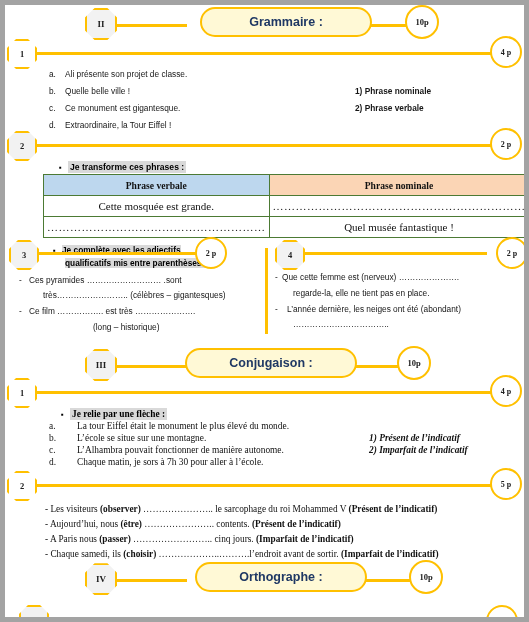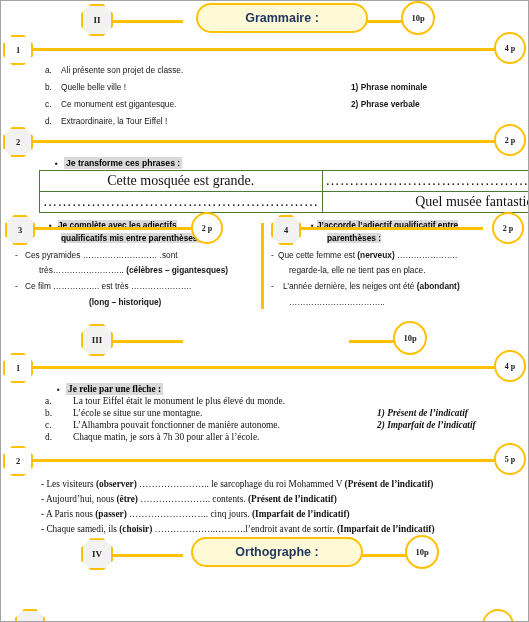--- a/index.html
+++ b/index.html
@@ -9,7 +9,7 @@
     position:relative;
     width:529px;height:622px;
     background:#ffffff;
-    border:1px solid #a3a3a3;
+    border:5px solid #a3a3a3;
     box-sizing:border-box;
     overflow:hidden;
   }

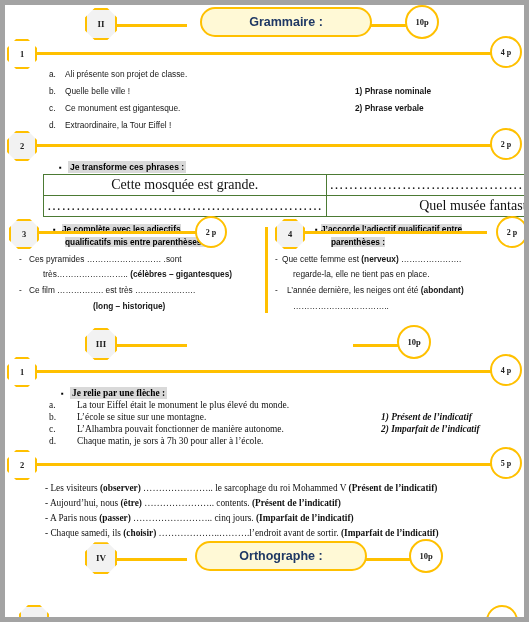--- a/index.html
+++ b/index.html
@@ -211,6 +211,10 @@
 
   <table class="tbl">
     <tbody>
+        <tr>
+      <th class="verb">Phrase verbale</th>
+      <th class="nom">Phrase nominale</th>
+    </tr>
     <tr>
       <td>Cette mosquée est grande.</td>
       <td class="dots">…………………………………………………………</td>

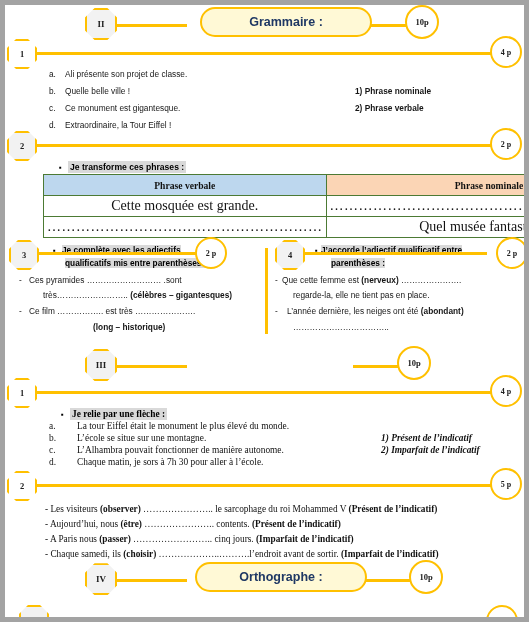--- a/index.html
+++ b/index.html
@@ -115,7 +115,7 @@
     border:1.5px solid #4C7A34;
     height:18px;
     text-align:center;
-    font-size:14px;
+    font-size:11px;
     color:#111;
     padding:1px 3px;
   }

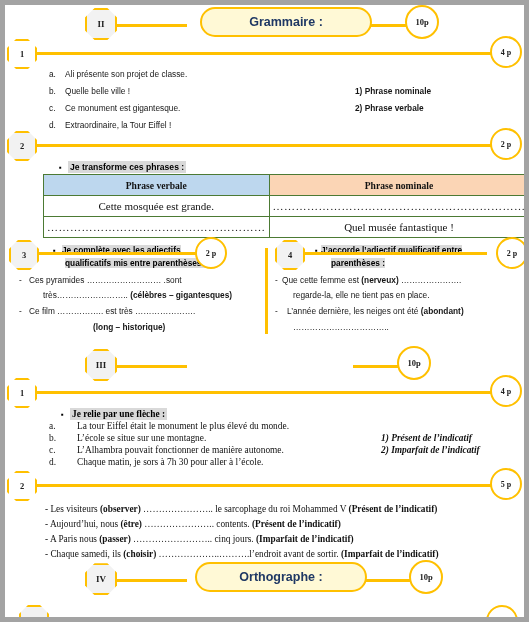--- a/index.html
+++ b/index.html
@@ -256,10 +256,6 @@
         <div class="num-badge" style="top:-2px;left:6px;">4</div>
         <div class="pt-right" style="top:-5px;right:6px;">2 p</div>
       </div>
-      <div class="subinstr" style="margin:-22px 0 0 46px;width:186px;">
-        <span class="bullet" style="width:6px;">▪</span><span class="hl">J’accorde l’adjectif qualificatif entre</span><br>
-        <span style="margin-left:16px;" class="hl">parenthèses :</span>
-      </div>
       <div class="body-txt" style="margin:4px 0 0 6px;">
         <div>
           <span class="dash" style="width:7px;">-</span><span>Que cette femme est </span><b>(nerveux)</b><span> ………………….</span>

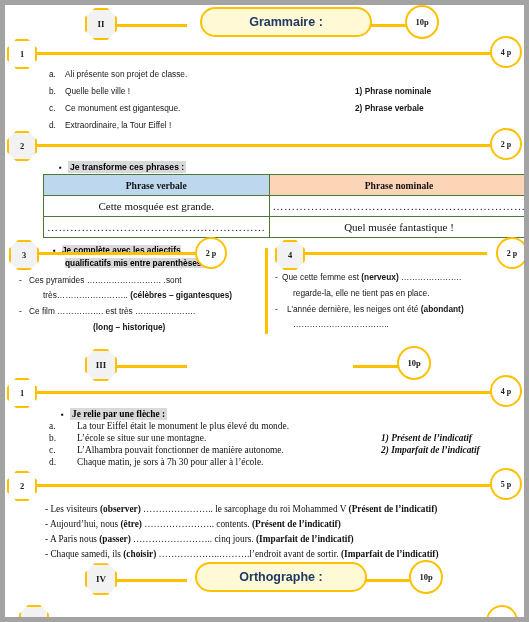--- a/index.html
+++ b/index.html
@@ -140,7 +140,7 @@
   }
   .subinstr .hl{background:#d9d9d9;}
   .body-txt{font-size:8.3px;color:#161616;line-height:1.9;}
-  .body-txt b{font-weight:bold;}
+  .body-txt b{font-weight:normal;}
   .dash{display:inline-block;width:10px;}
 
   

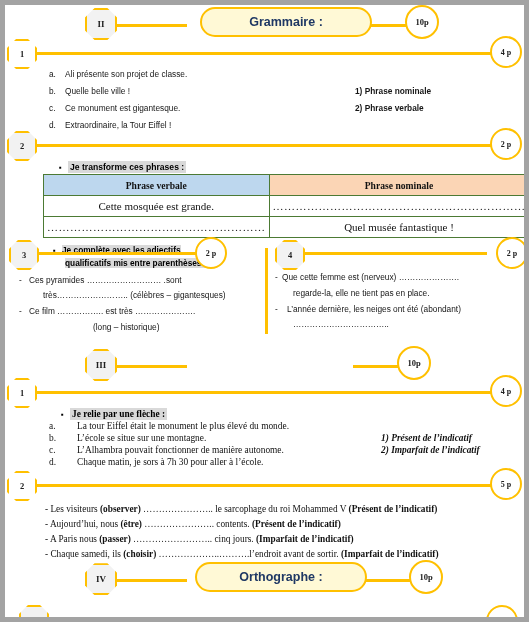--- a/index.html
+++ b/index.html
@@ -273,6 +273,7 @@
     <div class="sec-line" style="left:102px;width:80px;"></div>
     <div class="sec-line" style="left:348px;width:50px;"></div>
     <div class="roman-badge" style="left:80px;">III</div>
+    <div class="title-pill" style="left:180px;width:172px;">Conjugaison :</div>
     <div class="pts-badge" style="left:392px;top:0px;">10p</div>
   </div>
 

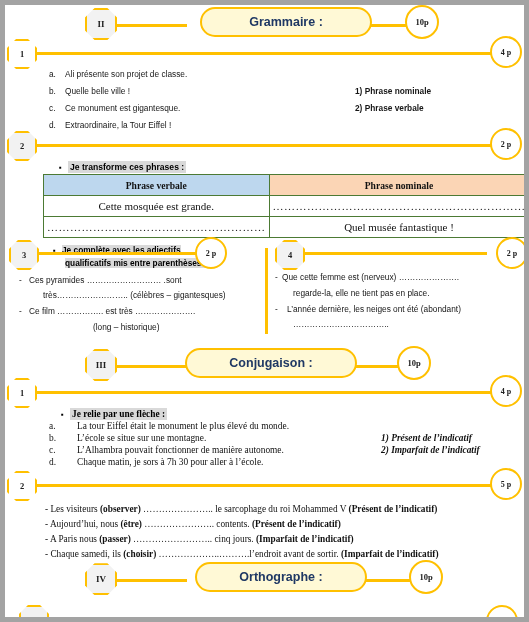--- a/index.html
+++ b/index.html
@@ -148,7 +148,7 @@
   .clist .row{display:flex;align-items:baseline;margin-bottom:2px;position:relative;}
   .clist .lab{width:28px;}
   .clist .right-it{
-    position:absolute;left:332px;font-weight:bold;font-style:italic;white-space:nowrap;
+    position:absolute;left:320px;font-weight:bold;font-style:italic;white-space:nowrap;
   }
   .conj-lines{
     margin:3px 0 0 40px;font-family:"Liberation Serif",serif;font-size:9.3px;color:#111;

